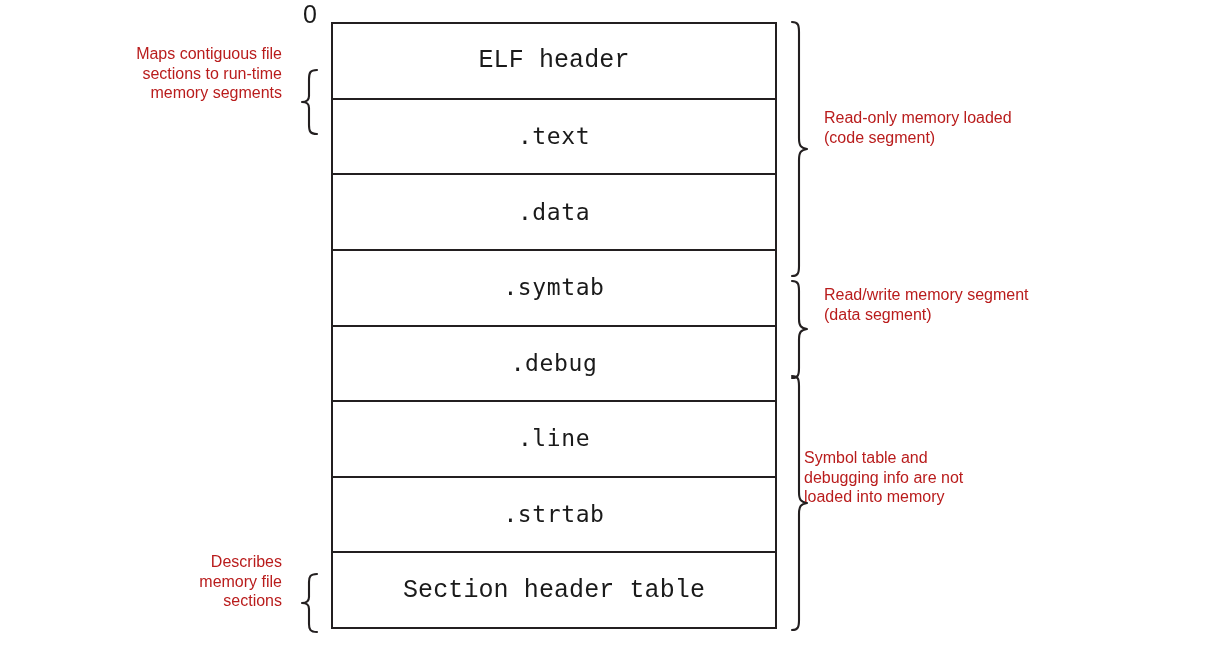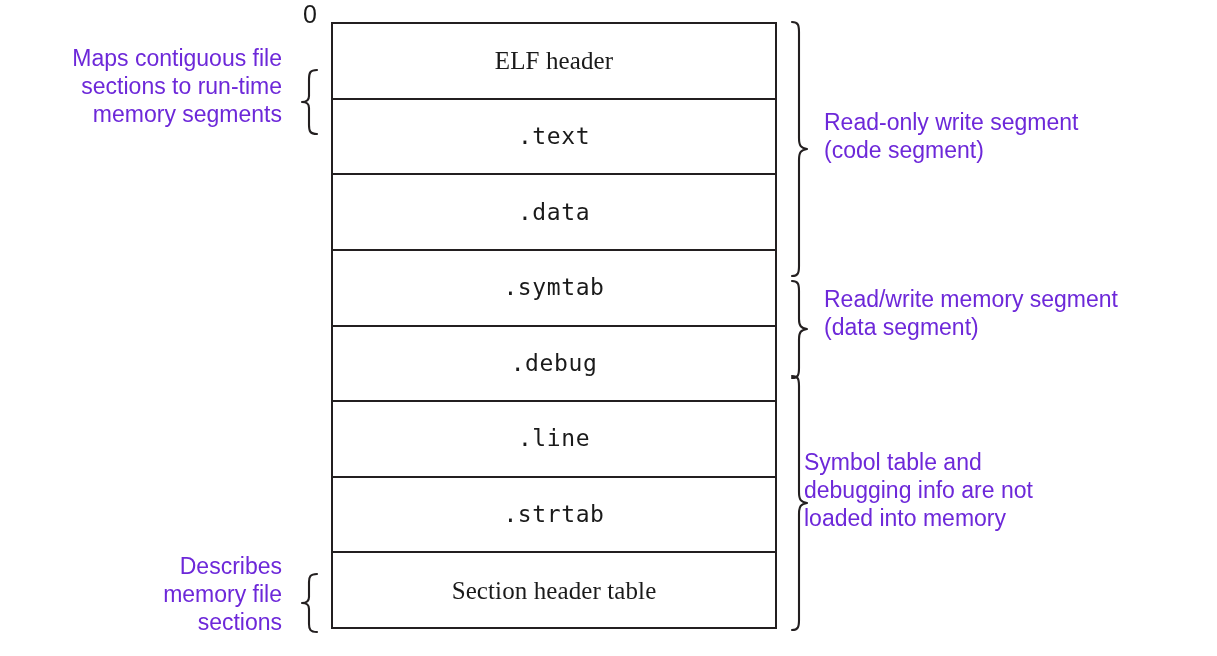--- a/index.html
+++ b/index.html
@@ -81,8 +81,8 @@
     position: absolute;
     line-height: 1.22;
     font-family: "Liberation Sans", sans-serif;
-    font-size: 23px;
-    color: #6d28d9;
+    font-size: 16px;
+    color: #b91c1c;
     white-space: pre-line;
   }
   .callout.left  { text-align: right; }

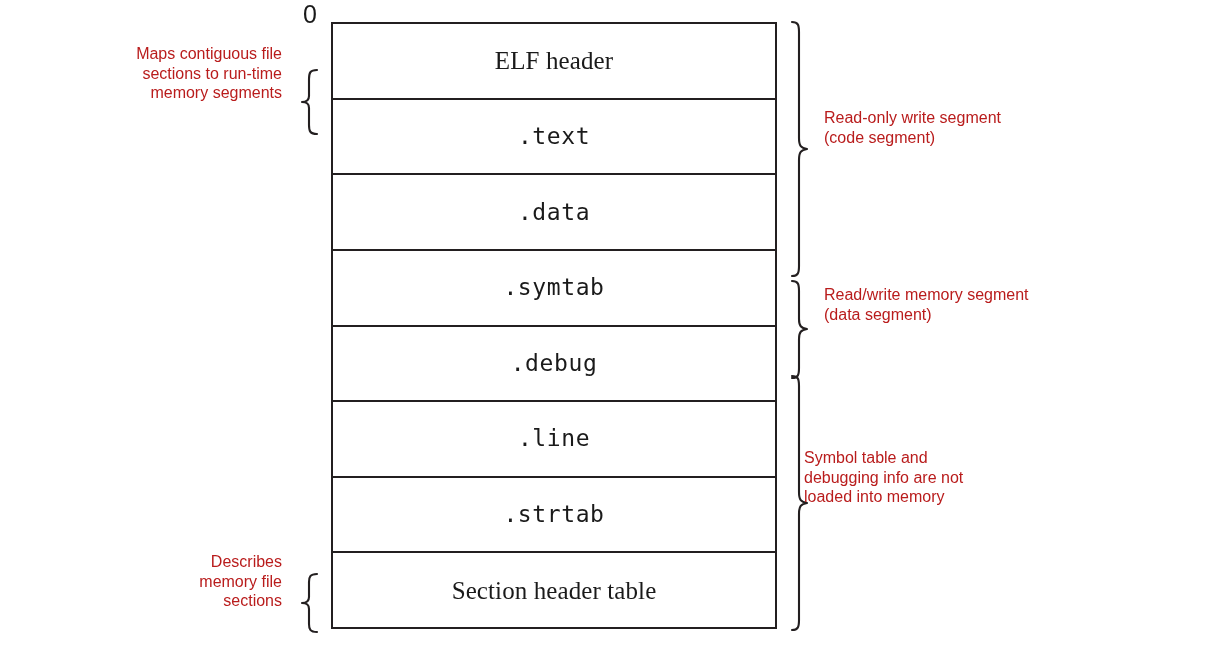--- a/index.html
+++ b/index.html
@@ -55,7 +55,7 @@
     line-height: 1;
   }
   .row-label.sans {
-    font-family: Liberation Serif, serif;
+    font-family: Liberation Mono, monospace;
     font-size: 25px;
     letter-spacing: 0.1px;
   }

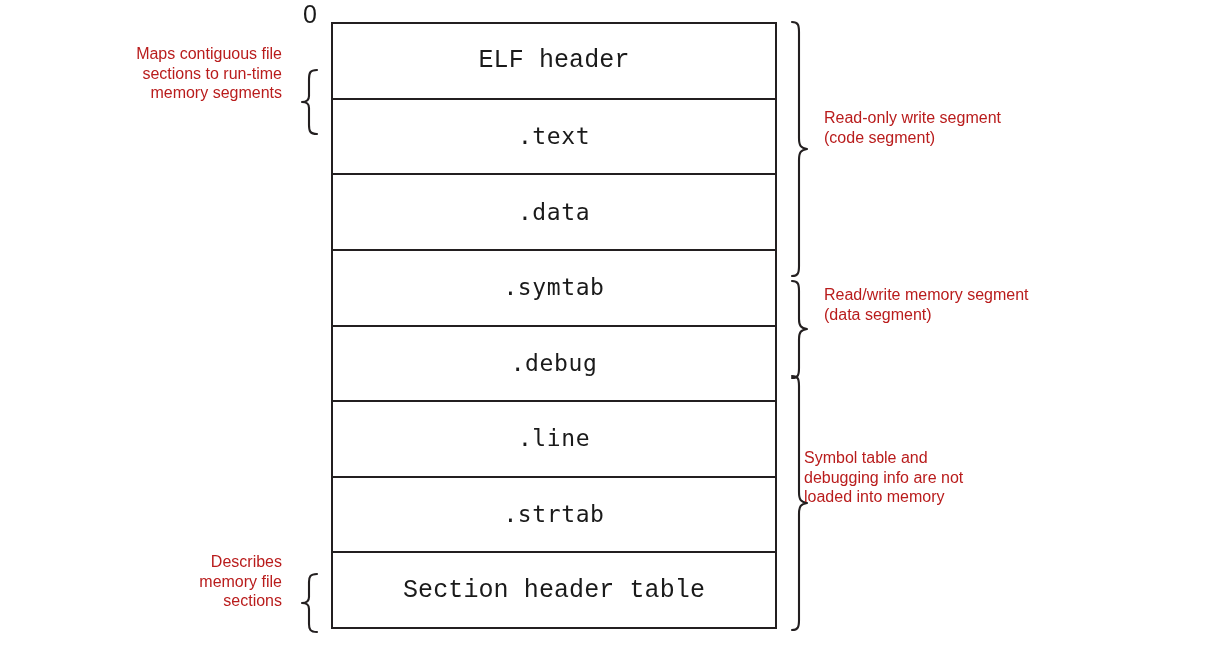--- a/index.html
+++ b/index.html
@@ -178,7 +178,7 @@
              L 9 246
              C 9 253, 8 256, 2 256"></path>
   </svg>
-  <div class="callout right cal-ro">Read-only write segment
+  <div class="callout right cal-ro">Read-only memory loaded
 (code segment)</div>
 
   <svg class="brace" style="left:790px; top:279px;" width="24" height="104" viewBox="0 0 24 104">

